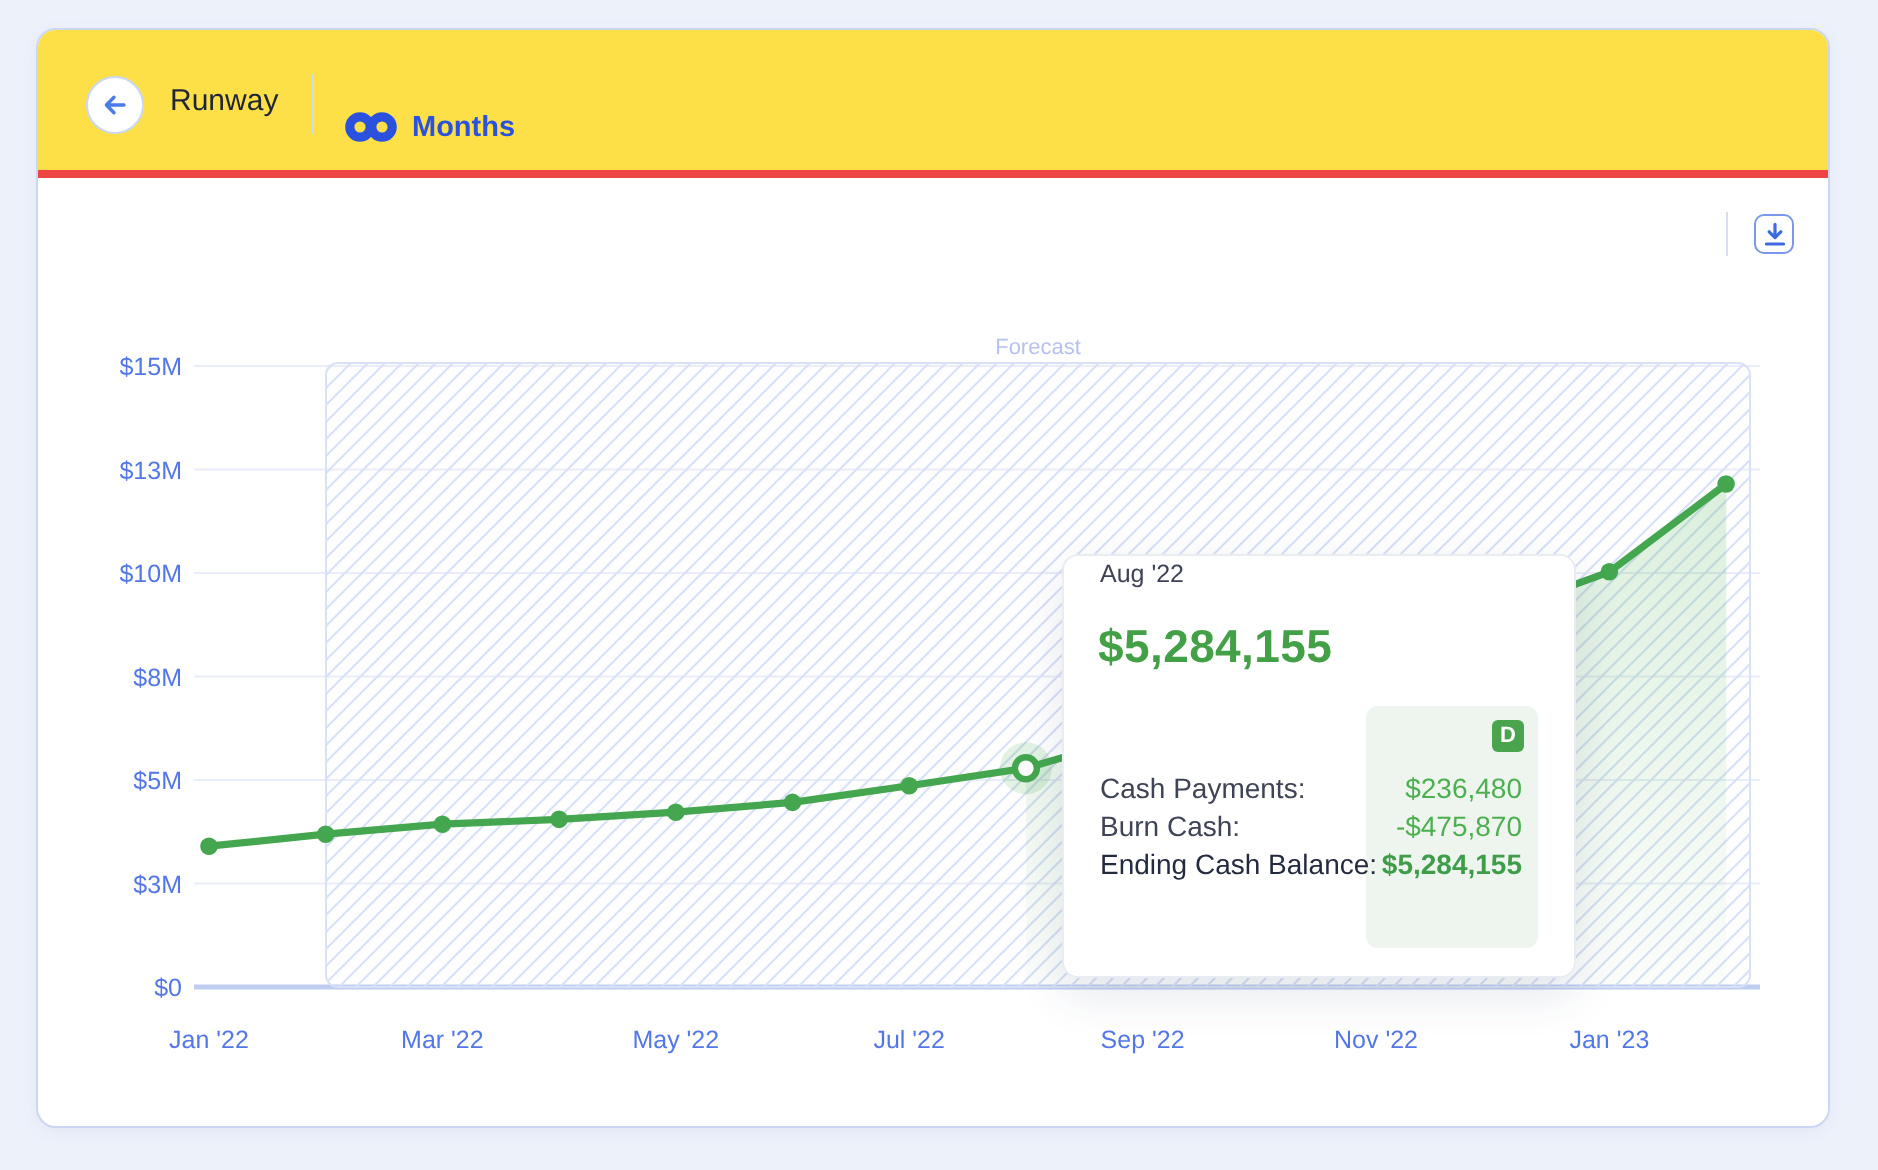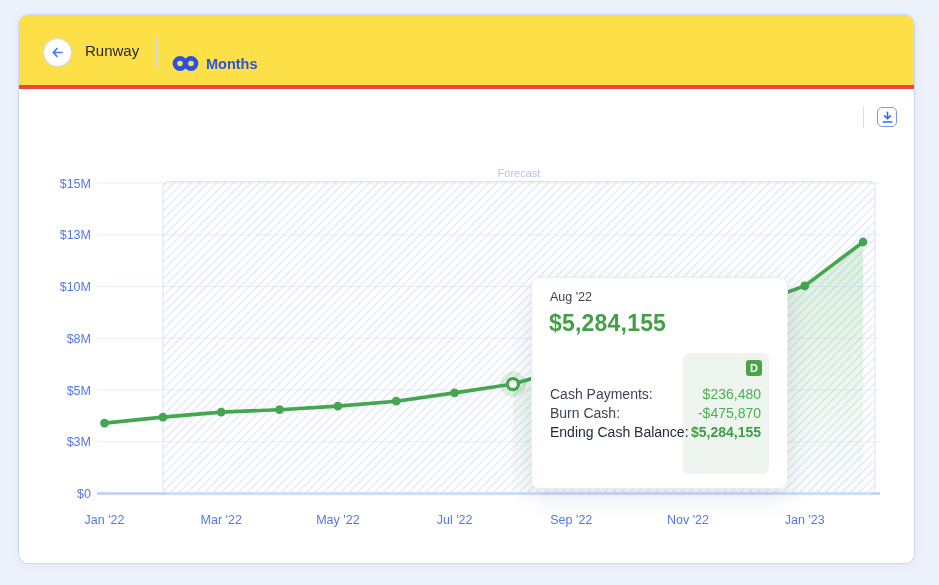--- a/index.html
+++ b/index.html
@@ -74,7 +74,7 @@
     box-shadow: 0 8px 24px rgba(40,60,110,0.12);
   }
   .tt-month {
-    position: absolute; left: 18px; top: 12px;
+    position: absolute; left: 18px; top: 2px;
     font-size: 12.5px; color: #3D4254;
   }
   .tt-amount {

